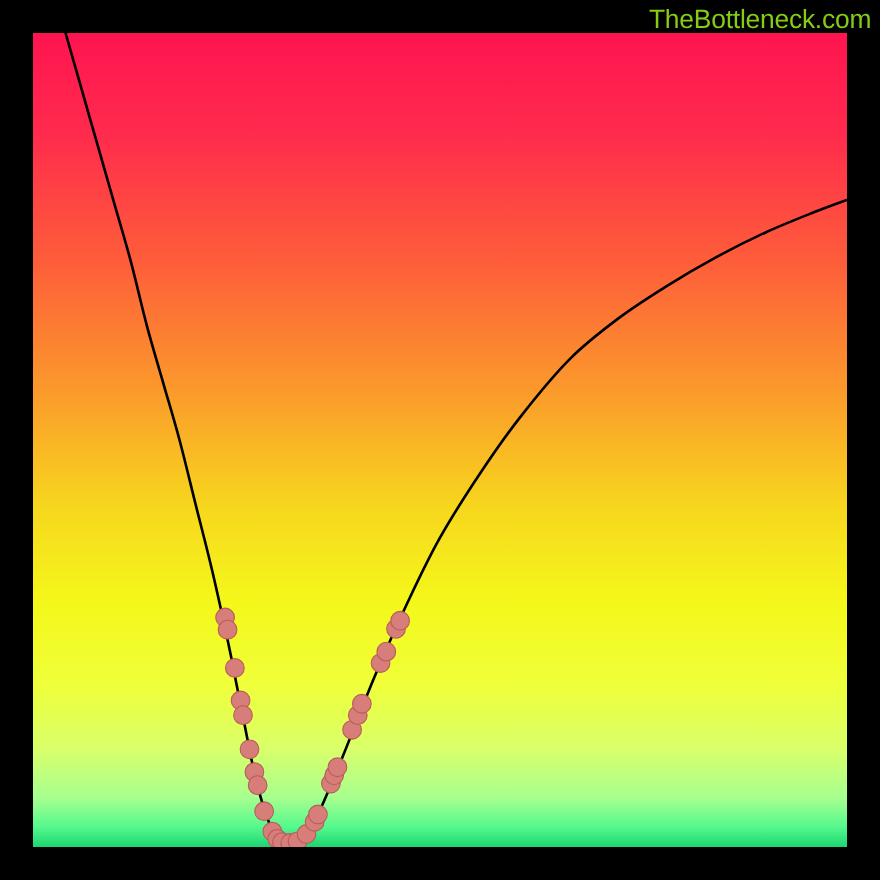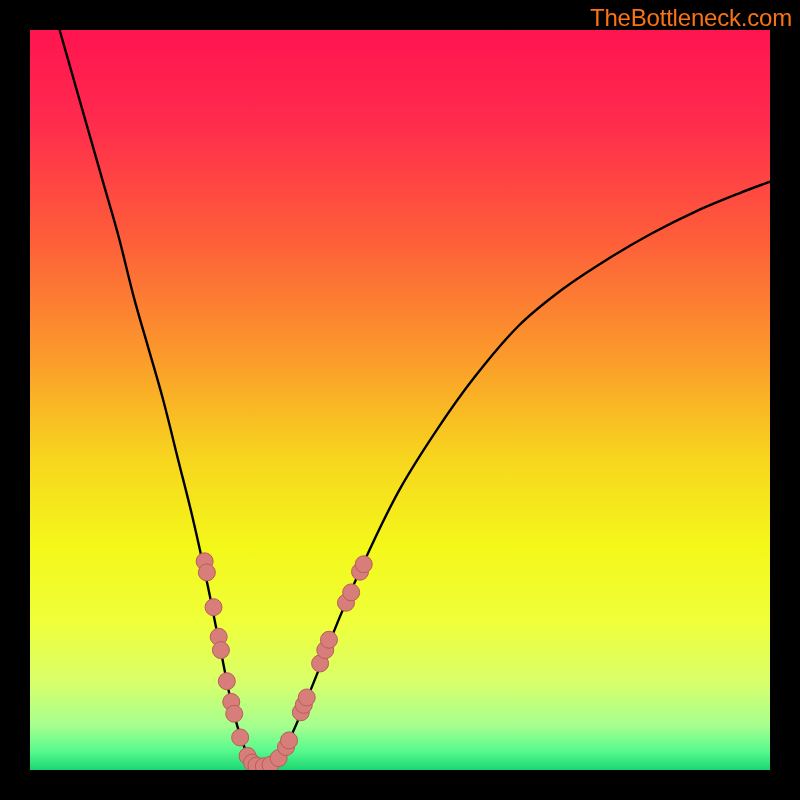--- a/index.html
+++ b/index.html
@@ -30,7 +30,7 @@
     position: absolute;
     top: 4px;
     right: 8px;
-    color: #f97316;
+    color: #84cc16;
     font-size: 24px;
     font-weight: 400;
     letter-spacing: -0.2px;

